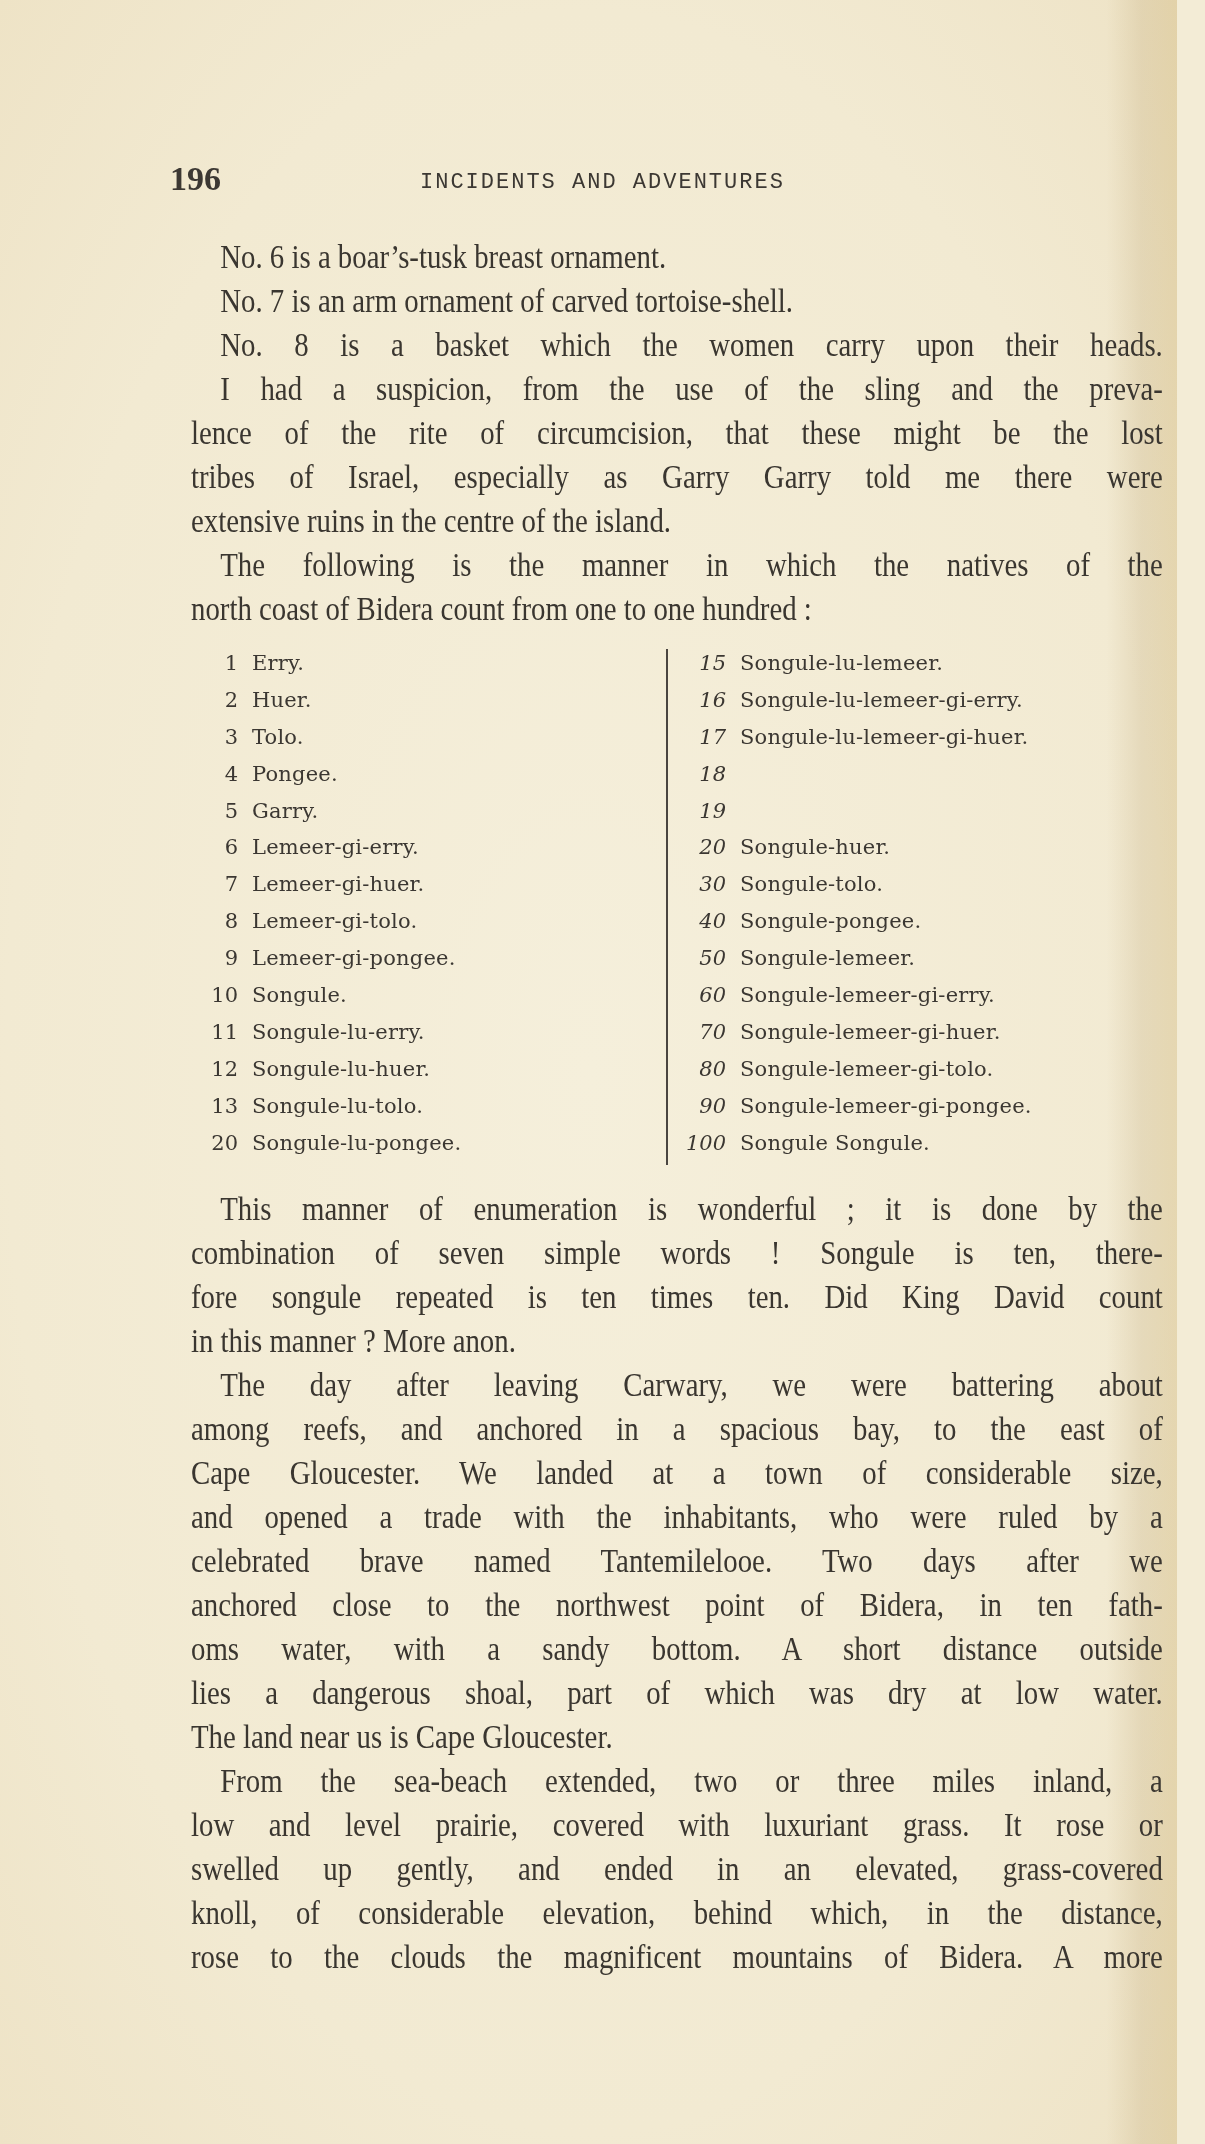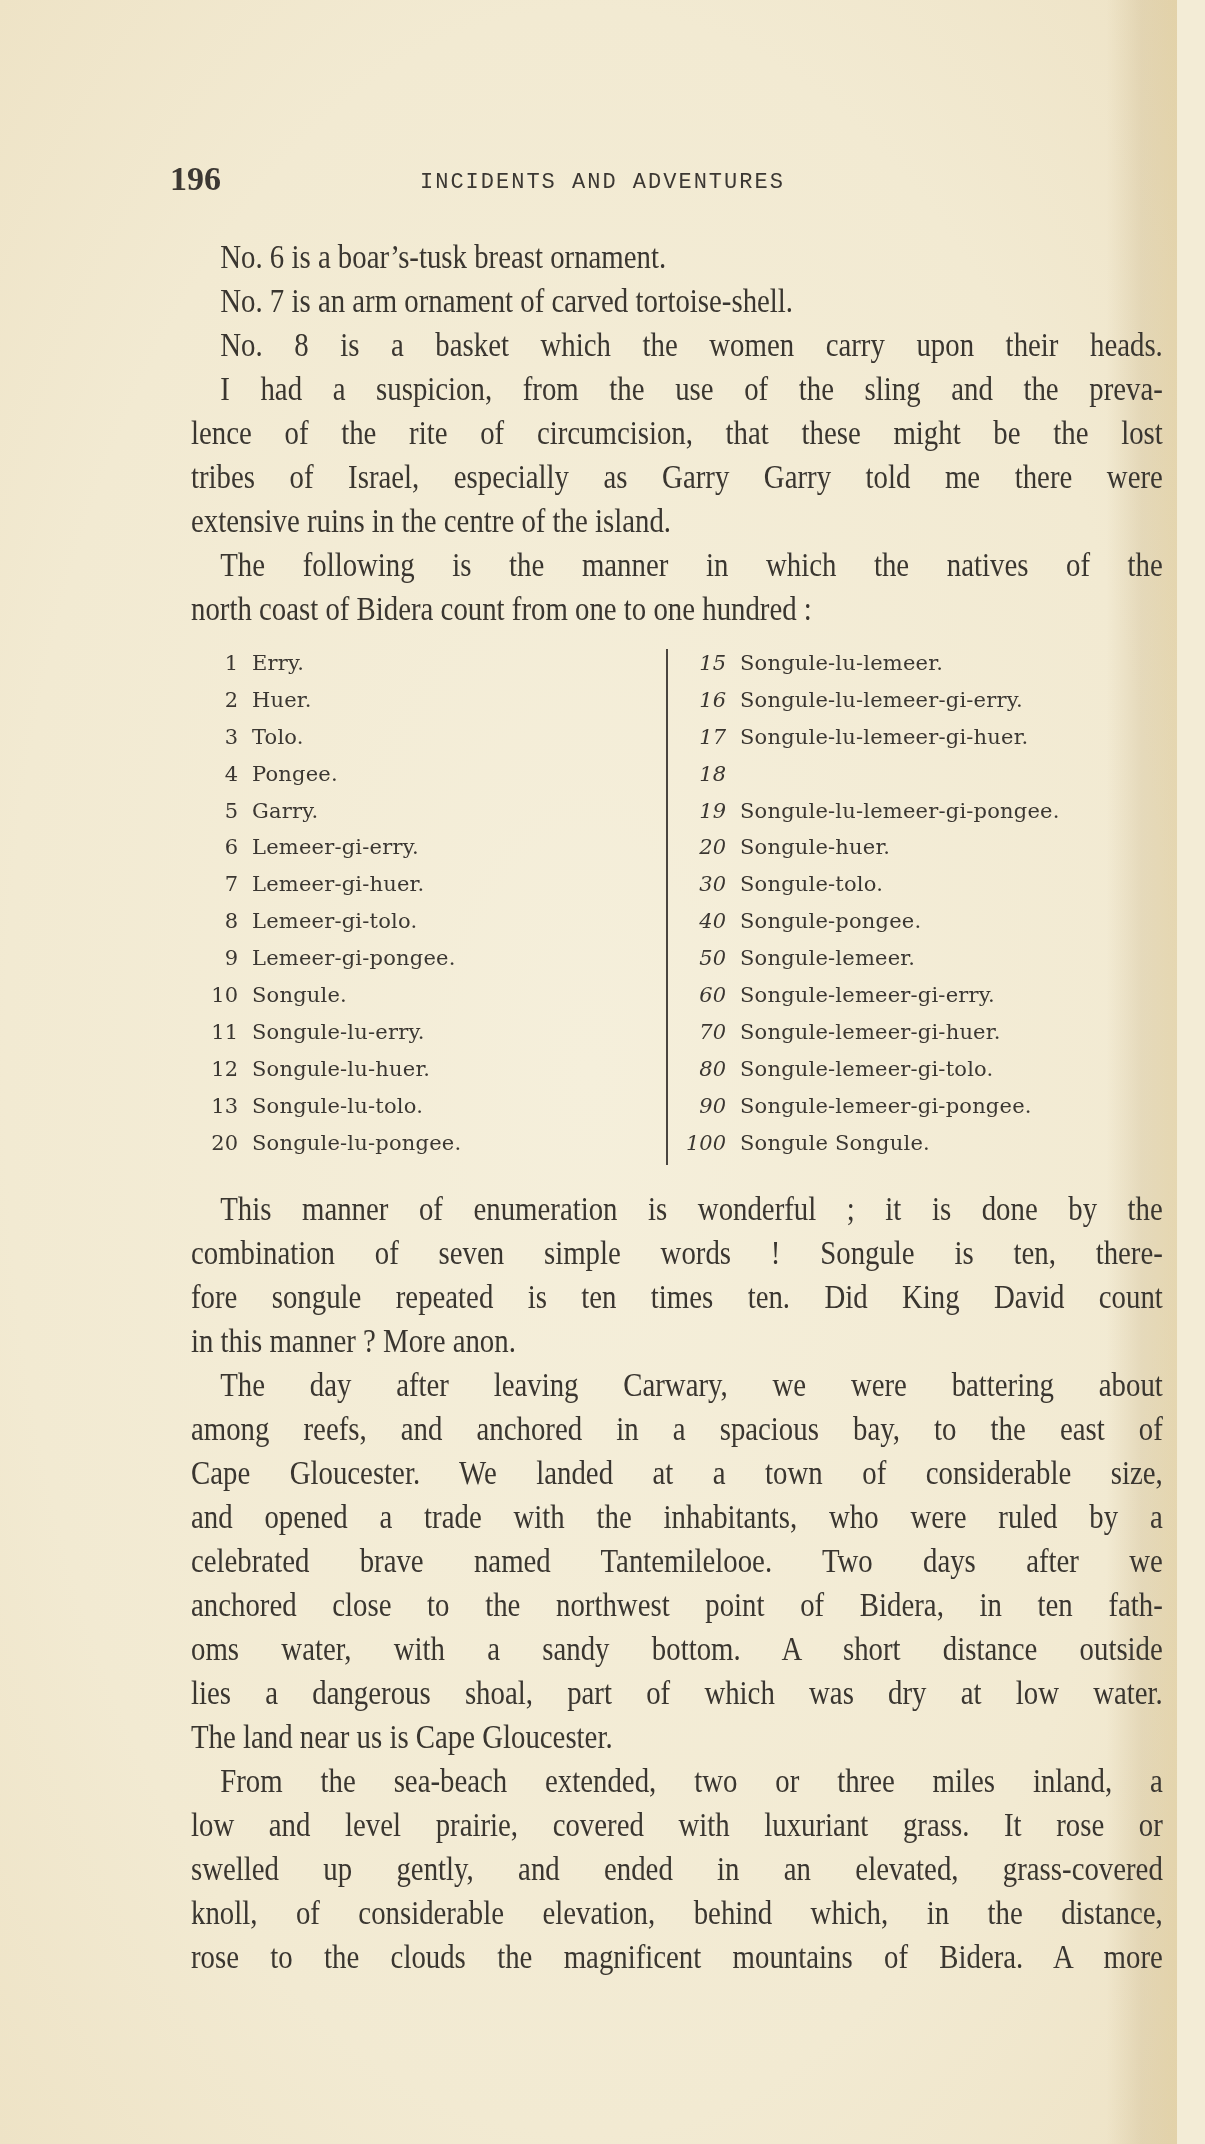--- a/index.html
+++ b/index.html
@@ -231,7 +231,6 @@
         </div>
       <div class="row">
           <span class="num">19</span>
-          <span class="word">Songule-lu-lemeer-gi-pongee.</span>
         </div>
       <div class="row">
           <span class="num">20</span>

